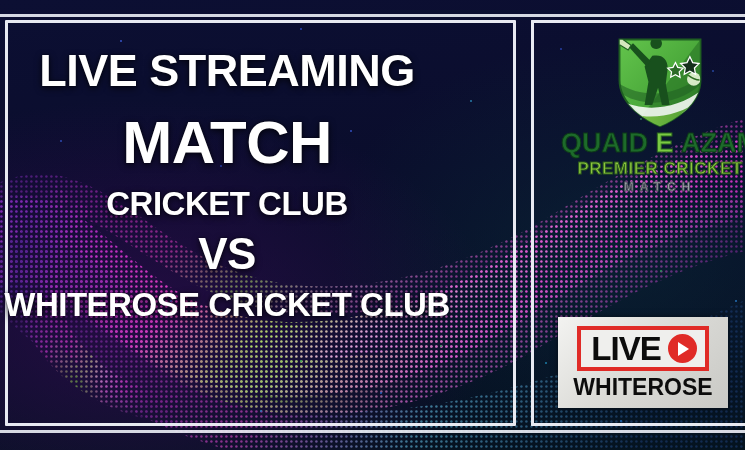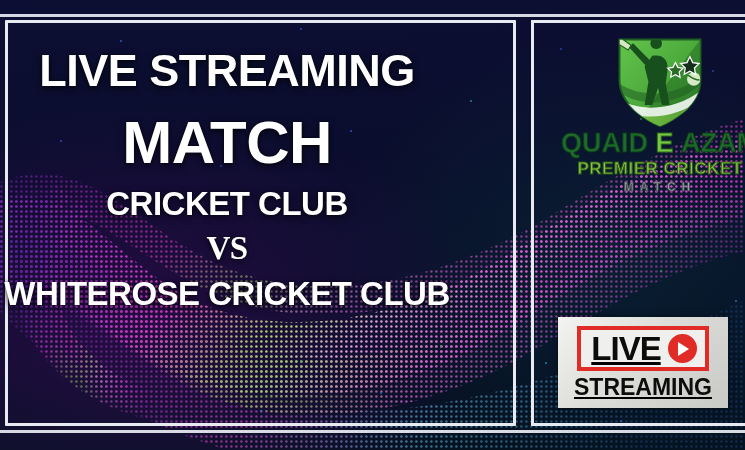--- a/index.html
+++ b/index.html
@@ -62,7 +62,7 @@
   .ttl-2 { font-size:60px; margin-top:20px; }
   .ttl-3 { font-size:33px; margin-top:28px; }
   .ttl-4 { font-size:33px; margin-top:14px; }
-  .ttl-5 { font-size:33px; margin-top:12px;font-family:Liberation Serif, serif; }
+  .ttl-5 { font-size:44px; margin-top:12px; }
   .ttl-6 { font-size:33px; margin-top:12px; }
 
   

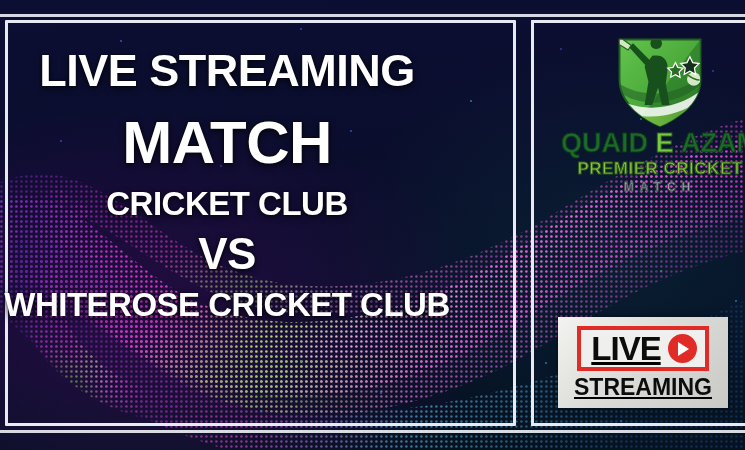--- a/index.html
+++ b/index.html
@@ -94,7 +94,6 @@
     background:linear-gradient(135deg,#f3f3f1 0%,#dcdcd8 45%,#c9c9c5 100%);
     display:flex; flex-direction:column; align-items:center; justify-content:center;
     box-shadow:0 0 6px rgba(0,0,0,.5);
-    text-decoration:underline;
   }
   .badge-live {
     border:4px solid #e02b27;

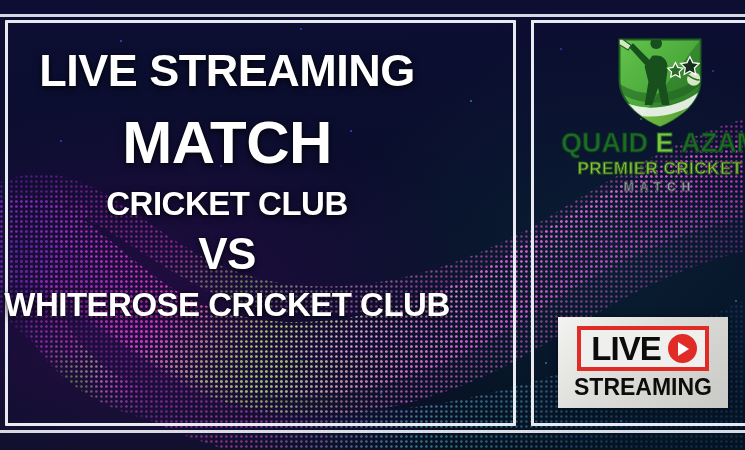--- a/index.html
+++ b/index.html
@@ -293,7 +293,7 @@
       <span class="badge-live-text">LIVE</span>
       <span class="play-circle"></span>
     </div>
-    <div class="badge-streaming">STREAMING</div>
+    <div class="badge-streaming">WHITEROSE</div>
   </div>
 
 </div>

